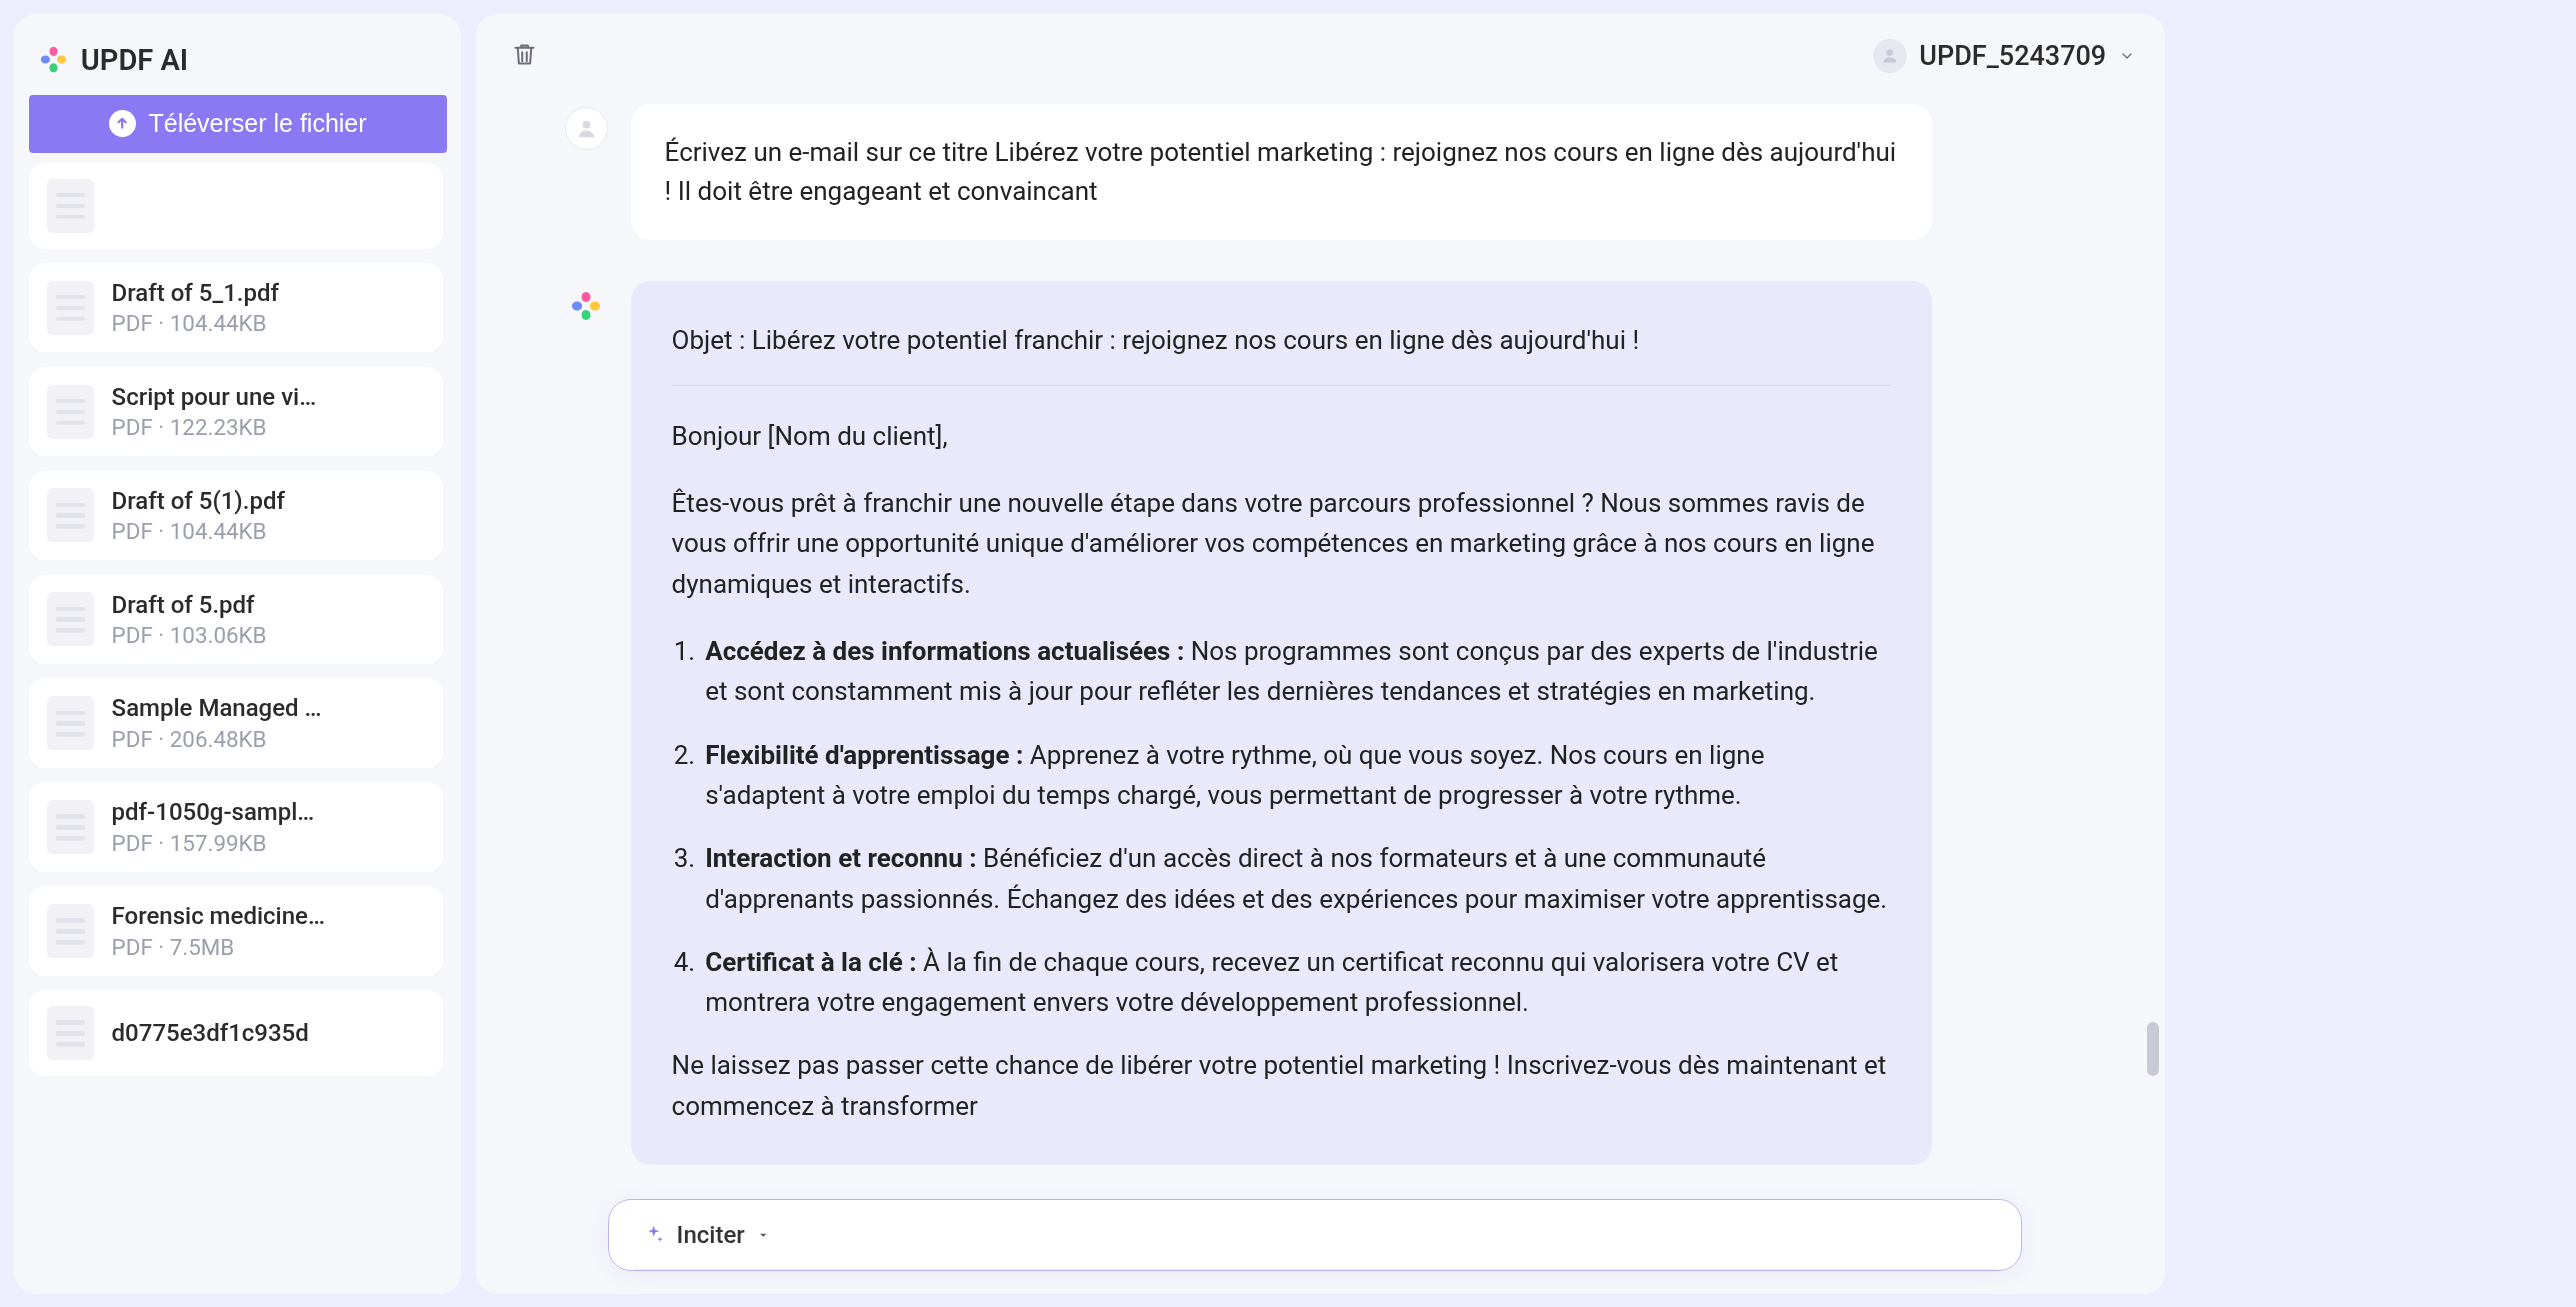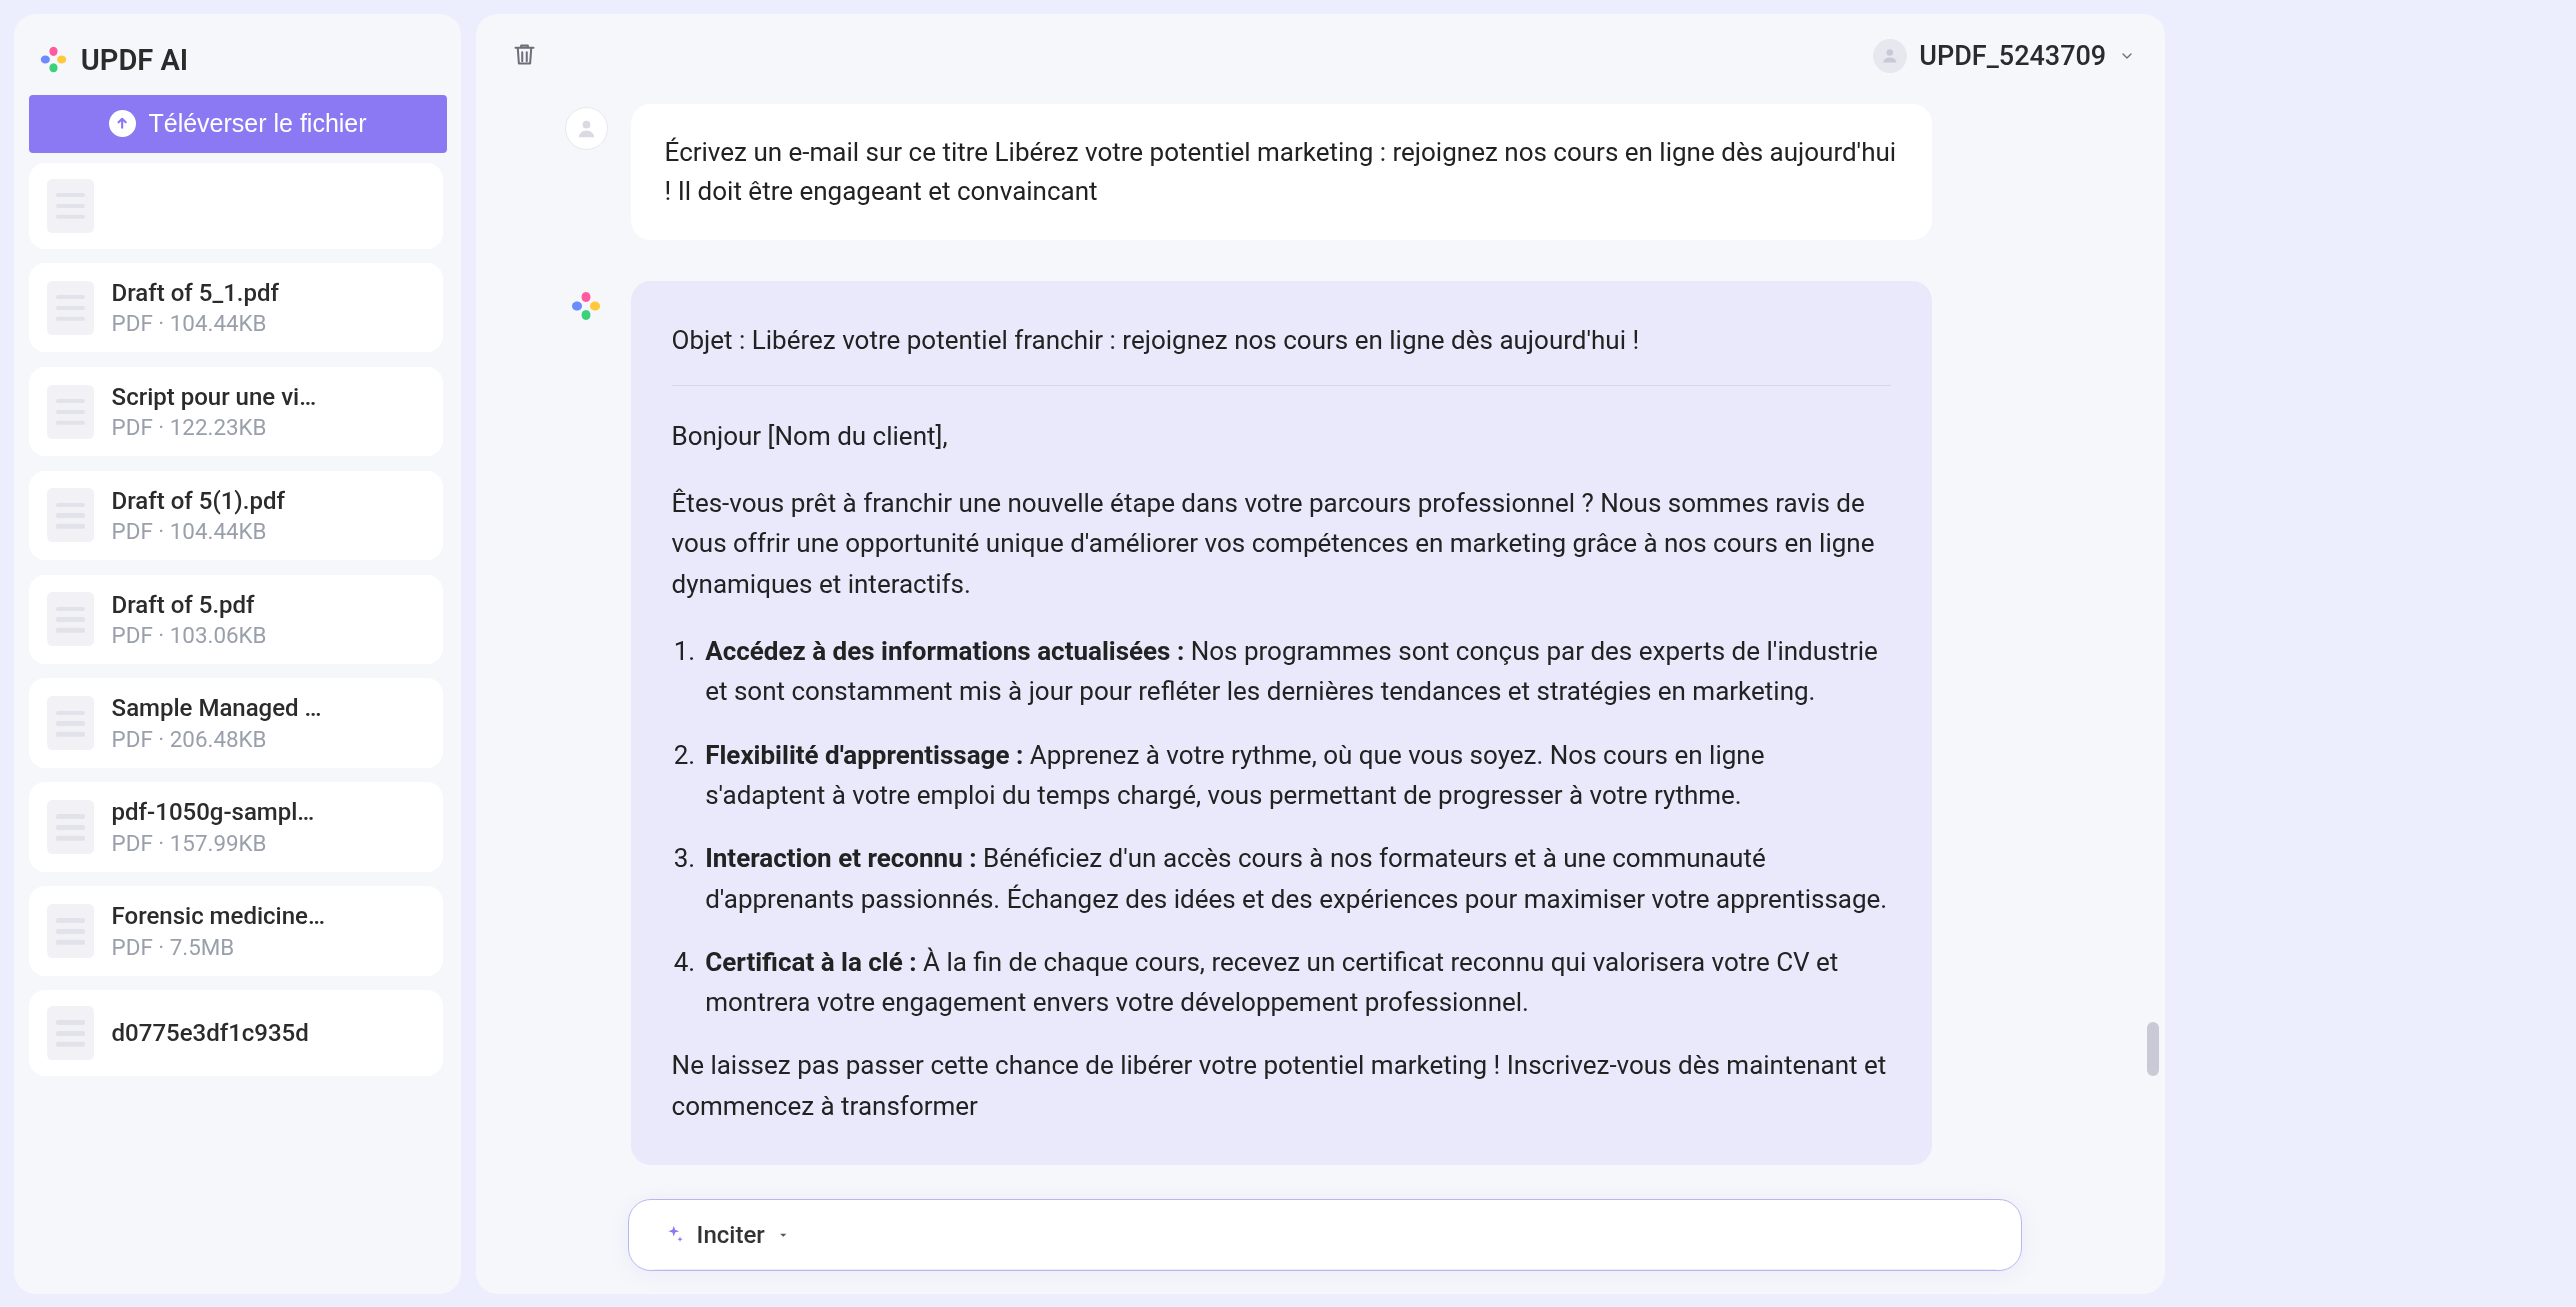--- a/index.html
+++ b/index.html
@@ -370,7 +370,7 @@
           <ol class="ai-list" id="ai-points">
               <li><span class="bolded">Accédez à des informations actualisées :</span><span> Nos programmes sont conçus par des experts de l'industrie et sont constamment mis à jour pour refléter les dernières tendances et stratégies en marketing.</span></li>
               <li><span class="bolded">Flexibilité d'apprentissage :</span><span> Apprenez à votre rythme, où que vous soyez. Nos cours en ligne s'adaptent à votre emploi du temps chargé, vous permettant de progresser à votre rythme.</span></li>
-              <li><span class="bolded">Interaction et reconnu :</span><span> Bénéficiez d'un accès cours à nos formateurs et à une communauté d'apprenants passionnés. Échangez des idées et des expériences pour maximiser votre apprentissage.</span></li>
+              <li><span class="bolded">Interaction et reconnu :</span><span> Bénéficiez d'un accès direct à nos formateurs et à une communauté d'apprenants passionnés. Échangez des idées et des expériences pour maximiser votre apprentissage.</span></li>
               <li><span class="bolded">Certificat à la clé :</span><span> À la fin de chaque cours, recevez un certificat reconnu qui valorisera votre CV et montrera votre engagement envers votre développement professionnel.</span></li>
             </ol>
           <div class="ai-closing">Ne laissez pas passer cette chance de libérer votre potentiel marketing ! Inscrivez-vous dès maintenant et commencez à transformer</div>

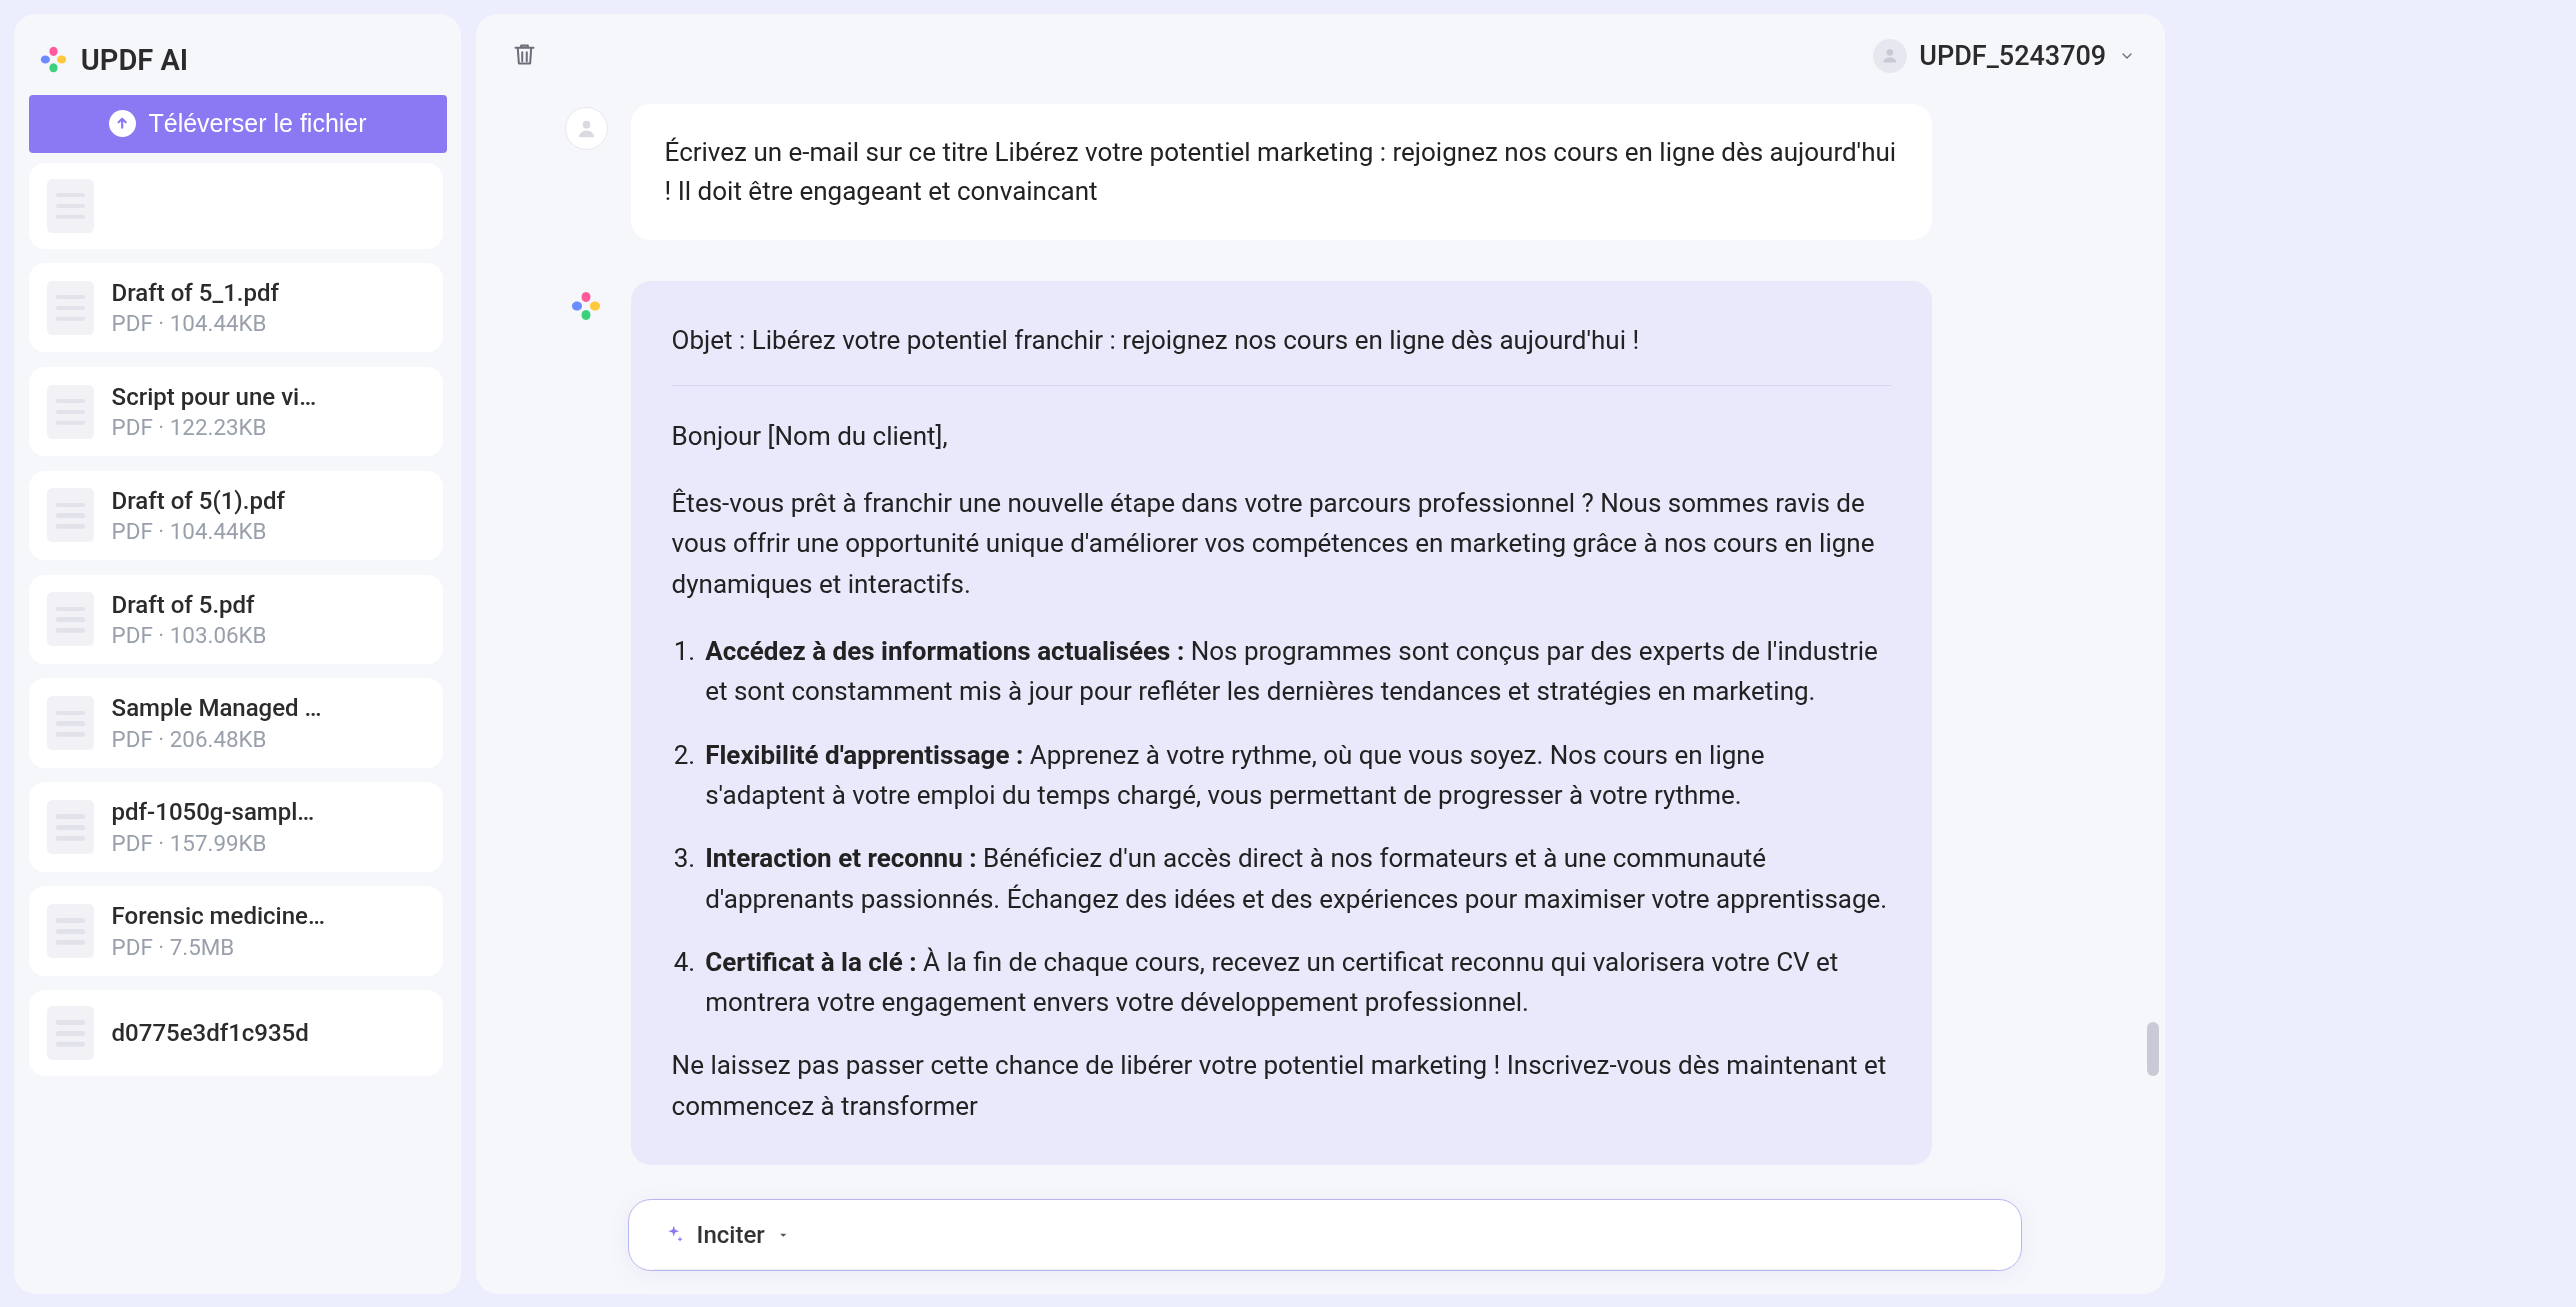--- a/index.html
+++ b/index.html
@@ -176,7 +176,7 @@
   
   .input-wrap {
     position: absolute;
-    left: 152px; right: 143px; bottom: 23px;
+    left: 132px; right: 143px; bottom: 23px;
     background: #fff;
     border: 1.8px solid #b8b5f0;
     border-radius: 23px;

